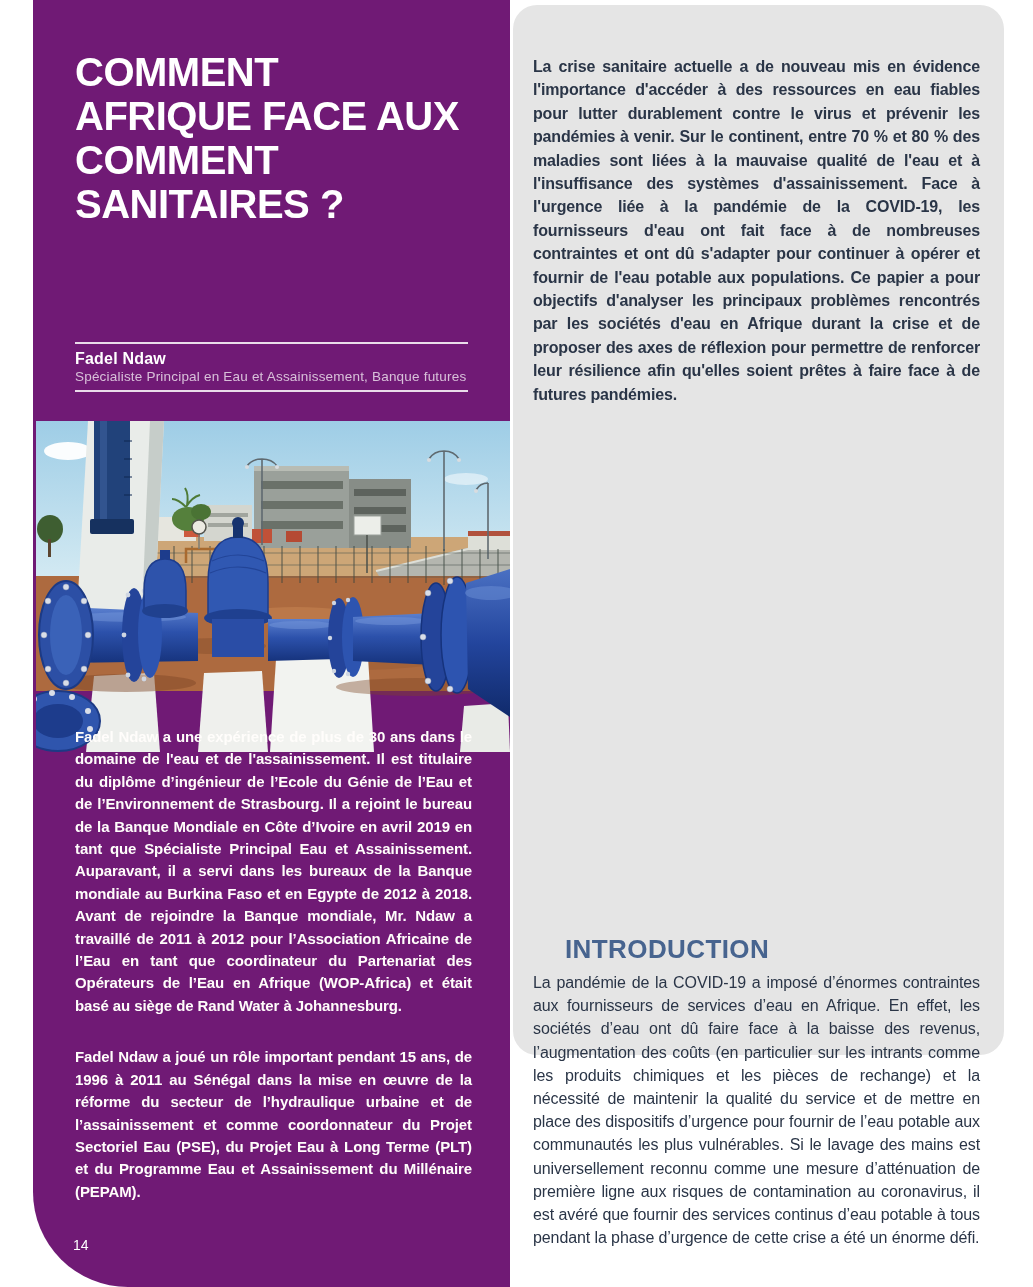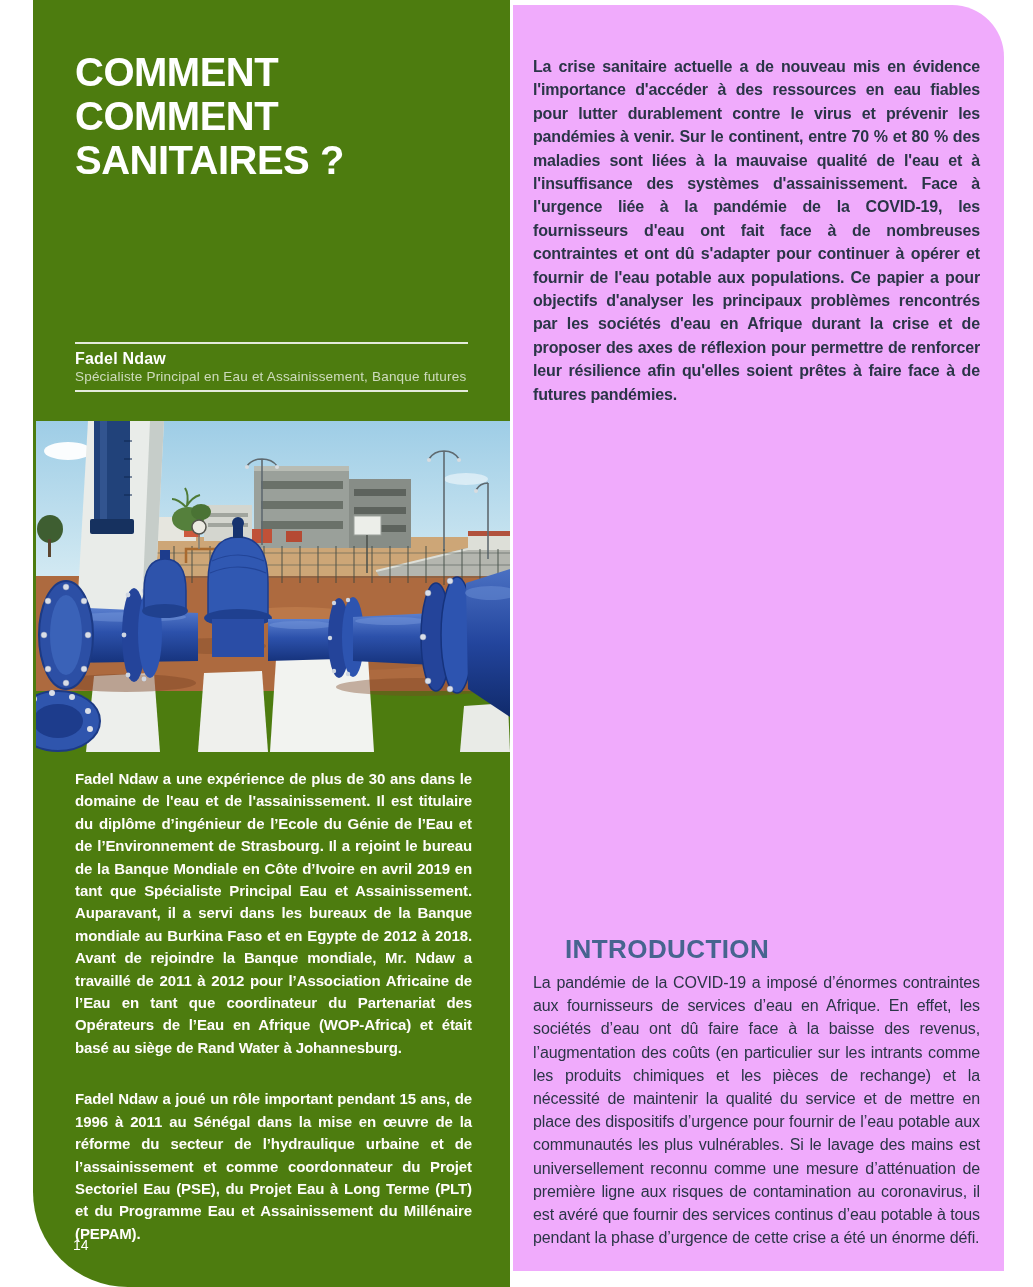--- a/index.html
+++ b/index.html
@@ -13,7 +13,7 @@
   
   .orange-panel{
     position:absolute;left:33px;top:0;width:477px;height:1287px;
-    background:#4d7c0f;border-bottom-left-radius:95px;
+    background:#701a75;border-bottom-left-radius:95px;
   }
   .article-title{
     position:absolute;left:42px;top:50px;width:432px;

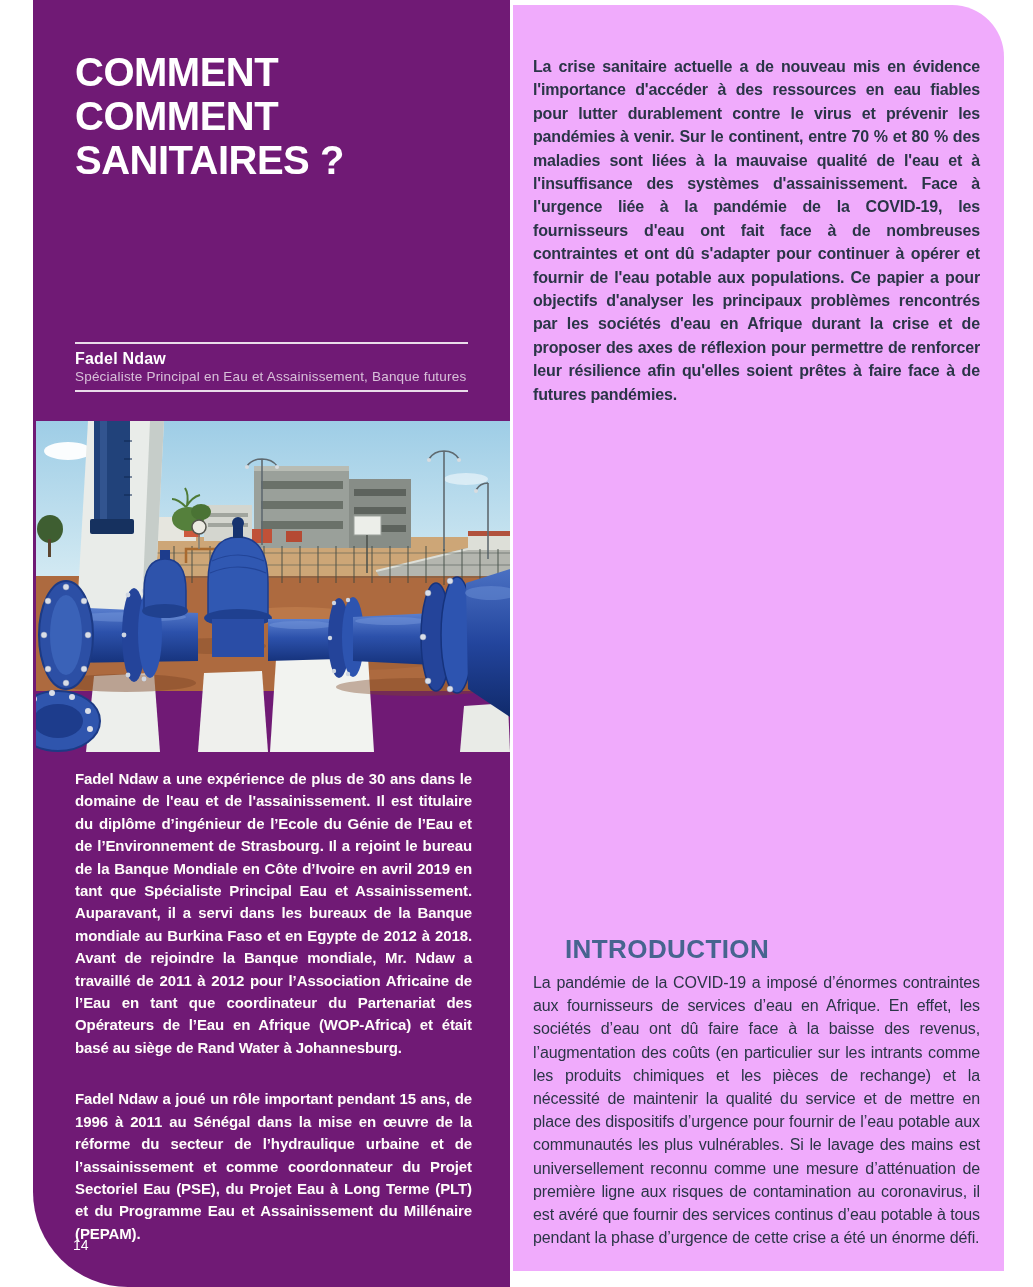--- a/index.html
+++ b/index.html
@@ -45,8 +45,8 @@
 
   
   .blue-panel{
-    position:absolute;left:513px;top:5px;width:491px;height:1266px;
-    background:#f0abfc;border-top-right-radius:52px;
+    position:absolute;left:513px;top:5px;width:491px;height:1050px;
+    background:#e5e5e5;border-top-right-radius:52px;border-radius:24px;
   }
   .abstract{
     position:absolute;left:20px;top:50px;width:447px;

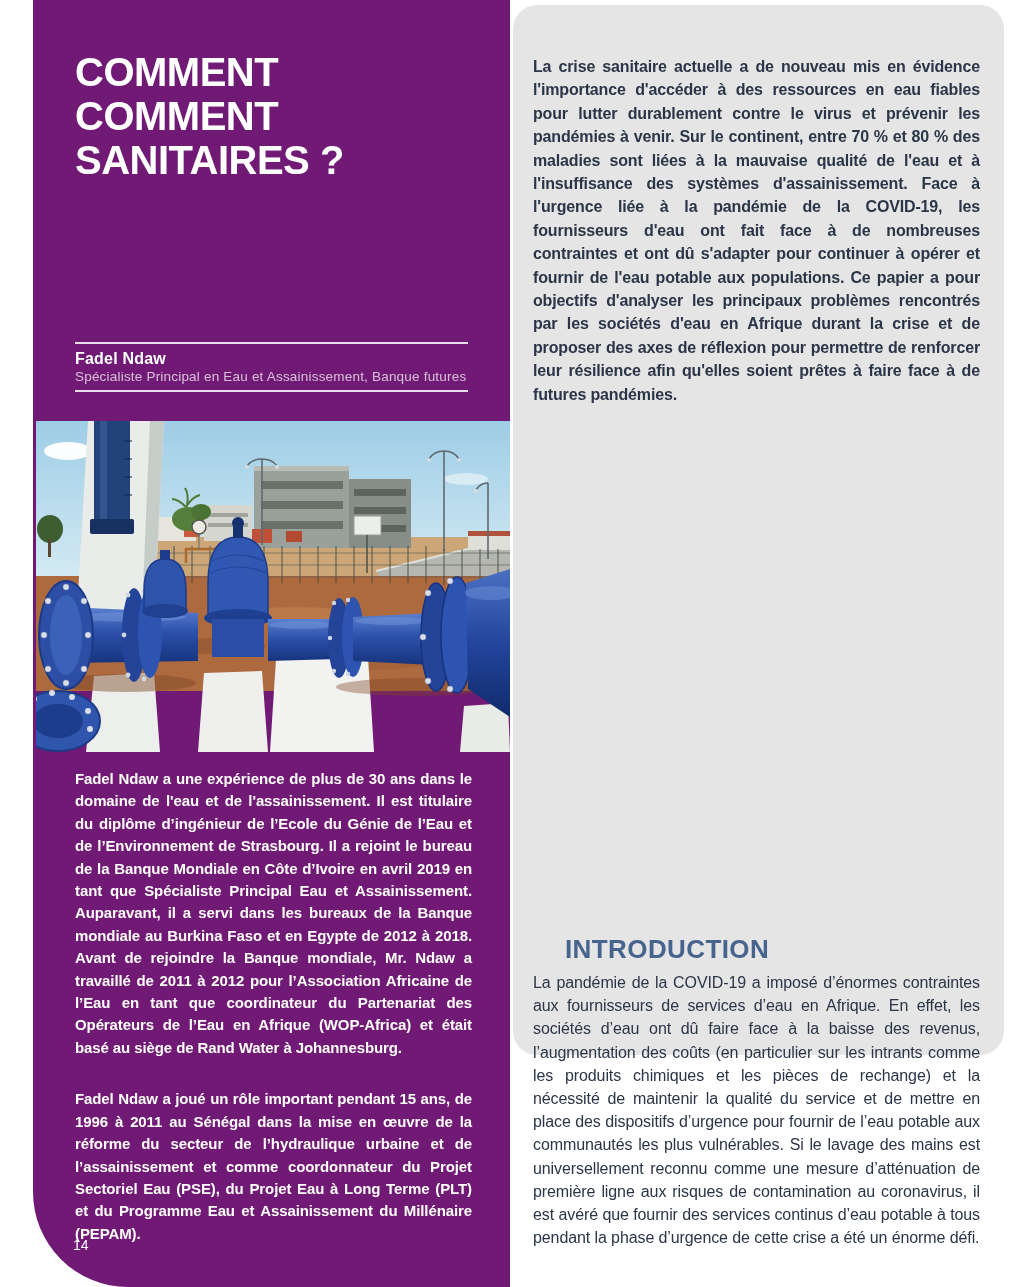--- a/index.html
+++ b/index.html
@@ -78,6 +78,7 @@
 
     <div class="article-title">
       <div>COMMENT</div>
+      <div>AFRIQUE FACE AUX</div>
       <div>COMMENT SANITAIRES ?</div>
     </div>
 

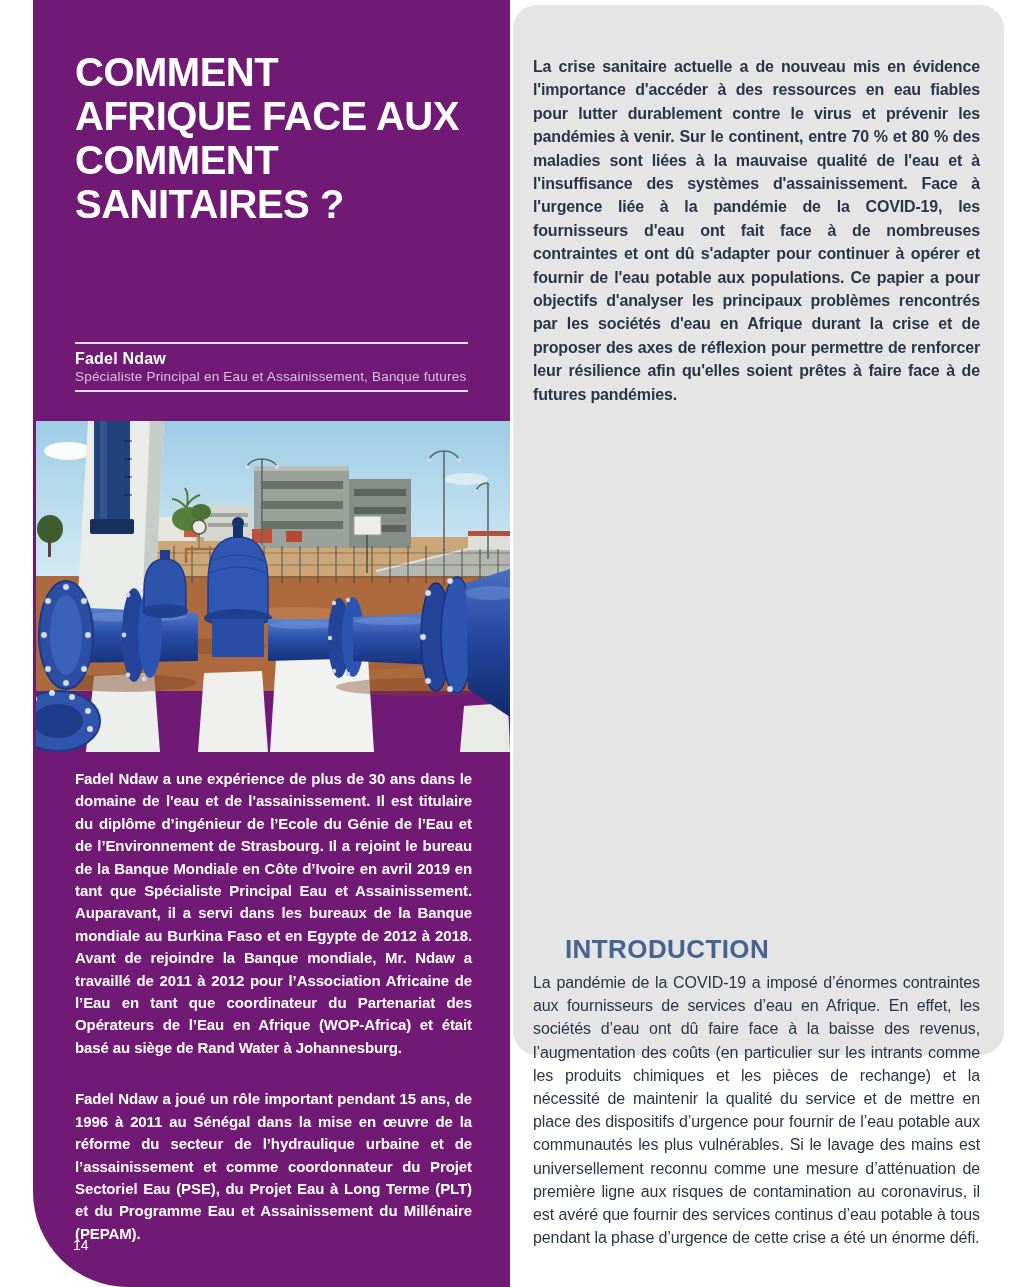--- a/index.html
+++ b/index.html
@@ -33,7 +33,7 @@
   .photo-frame{position:absolute;left:3px;top:421px;width:474px;height:331px;overflow:hidden;}
   .photo-frame svg{display:block;}
   .bio{
-    position:absolute;left:42px;top:768px;width:397px;
+    position:absolute;left:42px;top:726px;width:397px;
     color:#fffdfb;font-size:15px;font-weight:bold;line-height:22.4px;
     text-align:justify;letter-spacing:-0.1px;
   }

